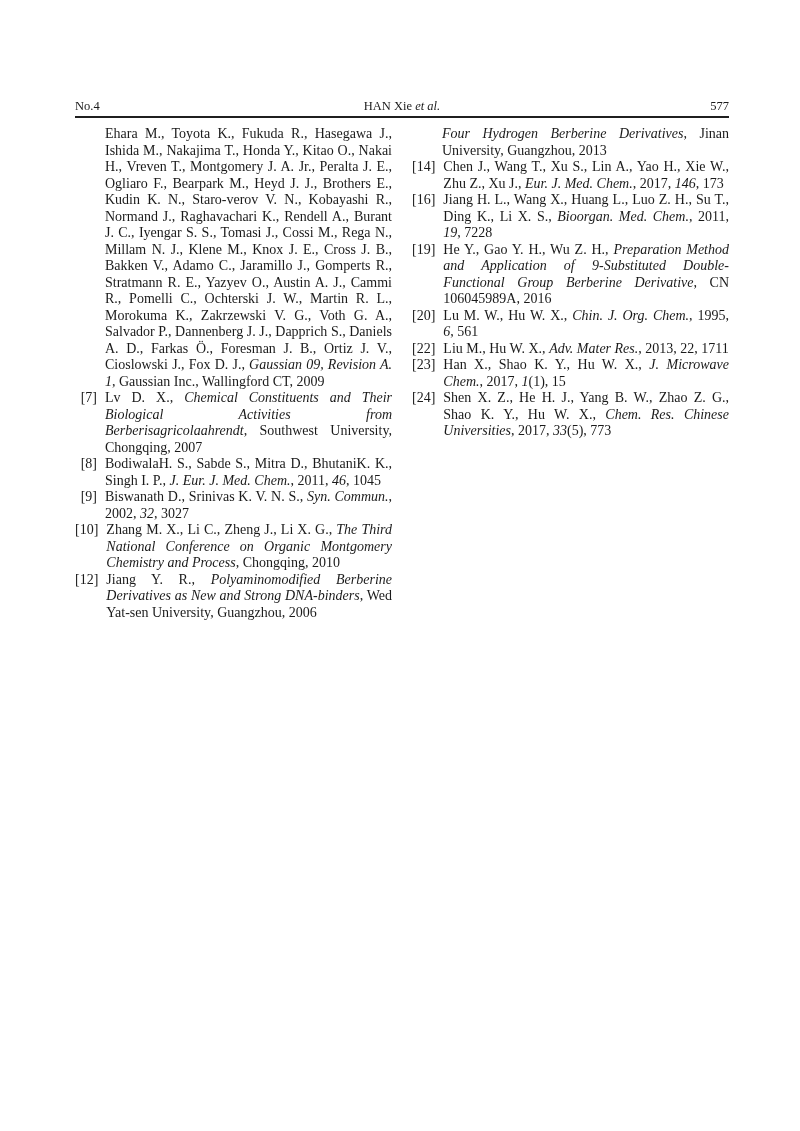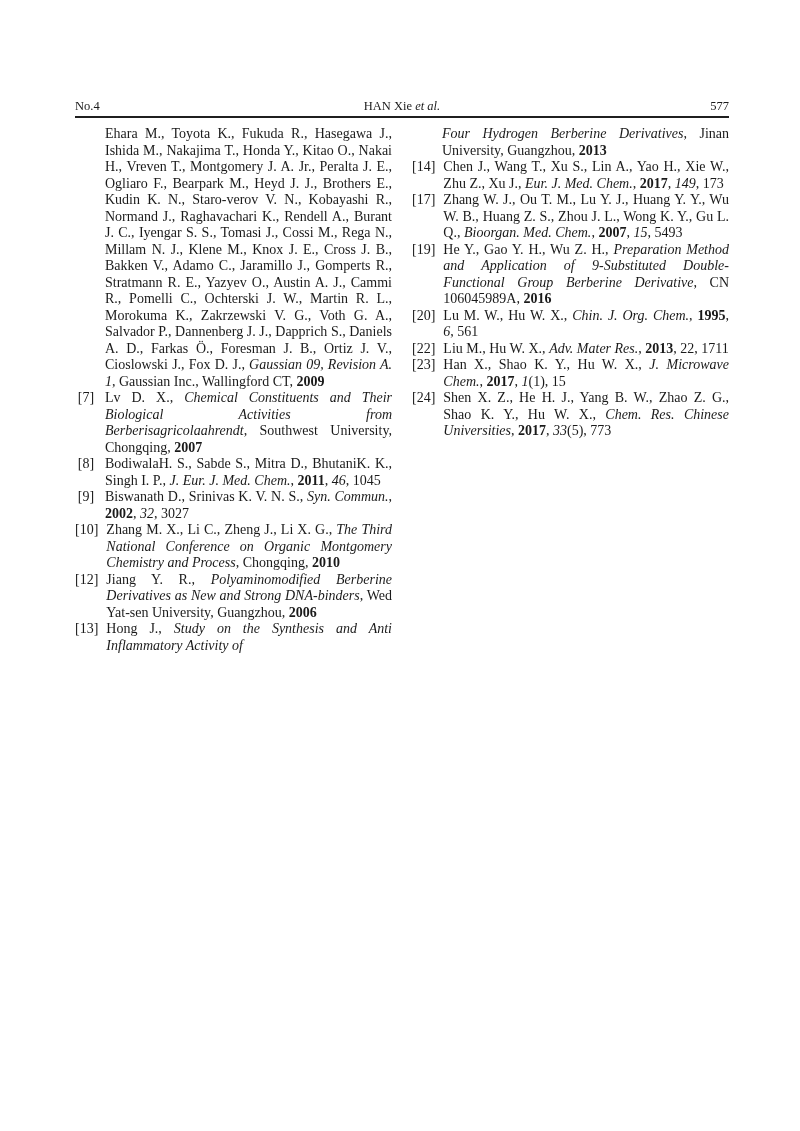--- a/index.html
+++ b/index.html
@@ -56,7 +56,7 @@
     text-align: justify;
   }
   .ref-text i { font-style: italic; }
-  .ref-text b { font-weight: bold; }
+  .ref-text b { font-weight: normal; }
 </style>
 </head>
 <body>

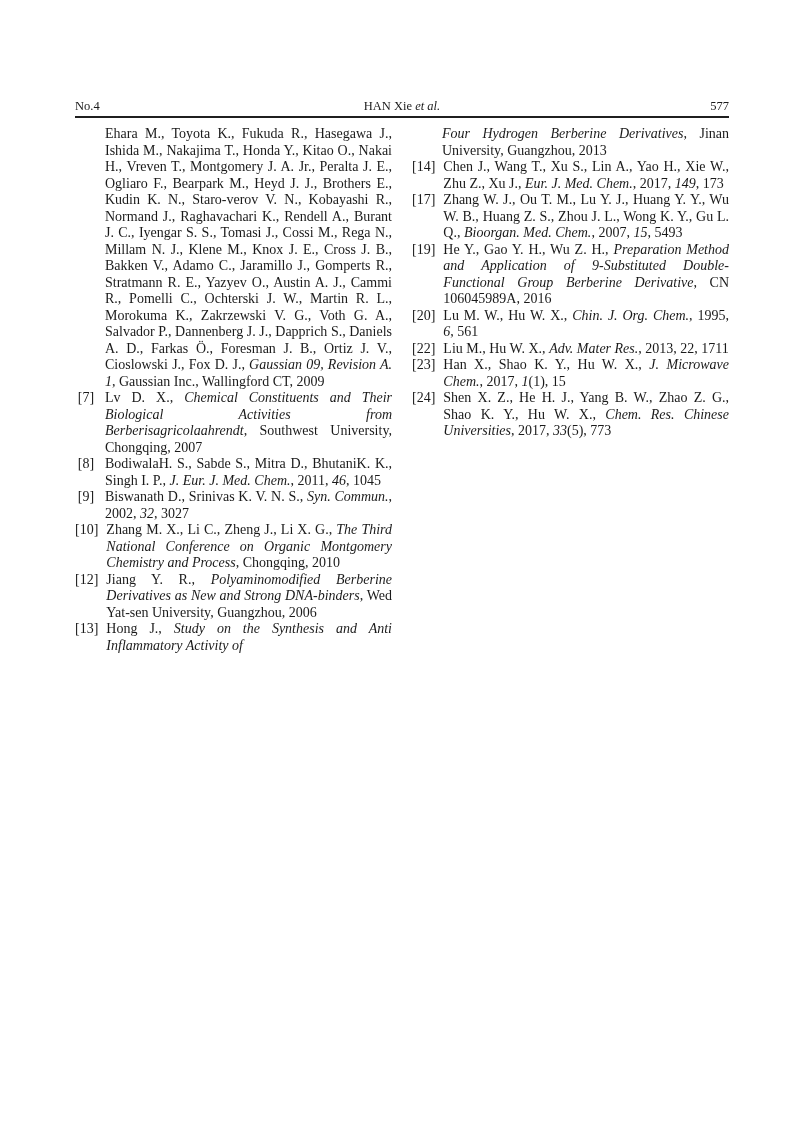--- a/index.html
+++ b/index.html
@@ -47,7 +47,7 @@
   .ref { display: flex; }
   .ref-num {
     flex: 0 0 22px;
-    text-align: center;
+    text-align: right;
     margin-right: 8px;
     white-space: nowrap;
   }

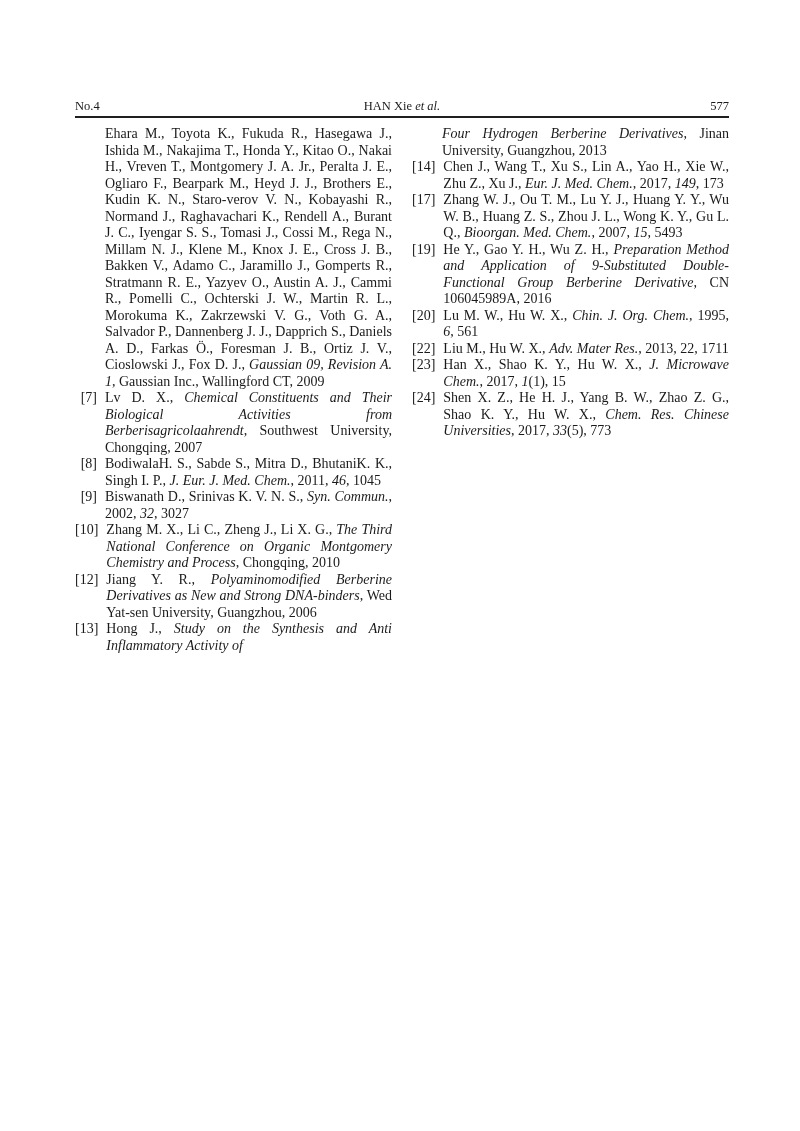--- a/index.html
+++ b/index.html
@@ -112,7 +112,7 @@
         </div>
         <div class="ref">
           <span class="ref-num">[14]</span>
-          <span class="ref-text"><span>Chen J., Wang T., Xu S., Lin A., Yao H., Xie W., Zhu Z., Xu J., </span><i>Eur. J. Med. Chem.</i><span>, </span><b>2017</b><span>, </span><i>149</i><span>, 173</span></span>
+          <span class="ref-text"><span>Chen J., Wang T., Xu S., Lin A., Yao H., Xie W., Zhu Z., Xu J., </span><i>Eur. J. Med. Chem.</i><span>, </span><b>2017</b><span>, </span><i>146</i><span>, 173</span></span>
         </div>
         <div class="ref">
           <span class="ref-num">[17]</span>

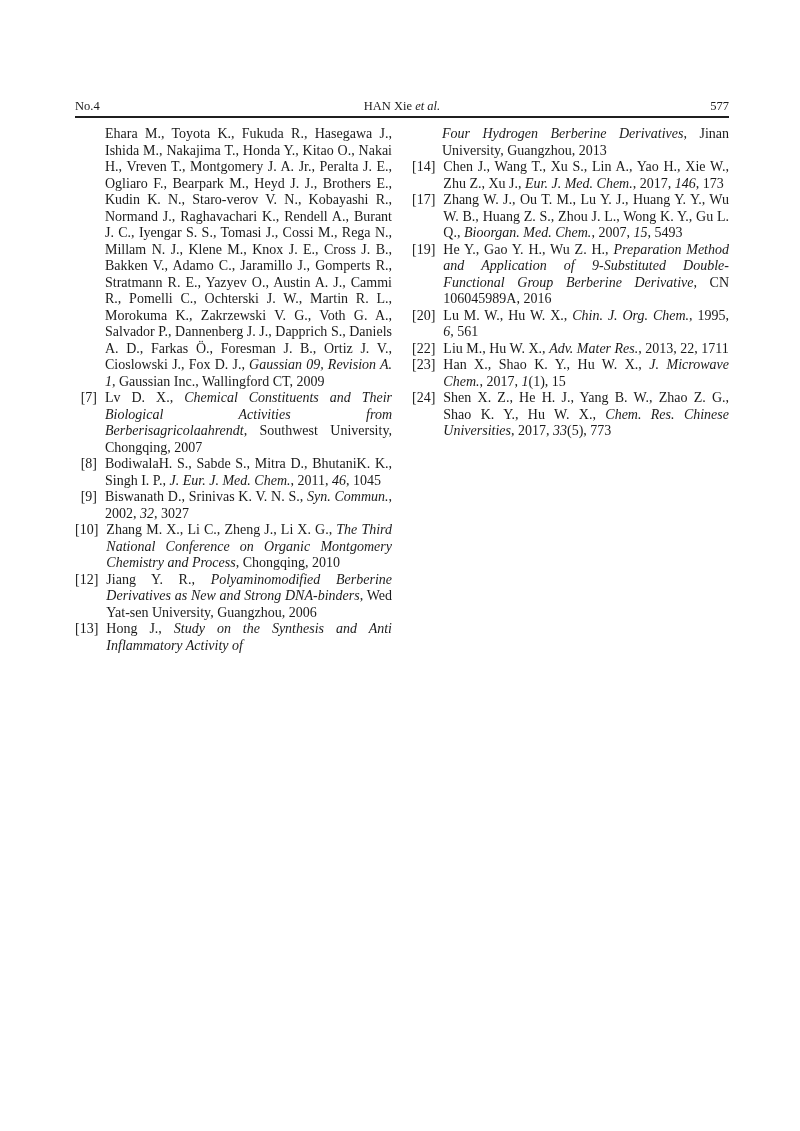--- a/index.html
+++ b/index.html
@@ -115,6 +115,10 @@
           <span class="ref-text"><span>Chen J., Wang T., Xu S., Lin A., Yao H., Xie W., Zhu Z., Xu J., </span><i>Eur. J. Med. Chem.</i><span>, </span><b>2017</b><span>, </span><i>146</i><span>, 173</span></span>
         </div>
         <div class="ref">
+          <span class="ref-num">[16]</span>
+          <span class="ref-text"><span>Jiang H. L., Wang X., Huang L., Luo Z. H., Su T., Ding K., Li X. S., </span><i>Bioorgan. Med. Chem.</i><span>, </span><b>2011</b><span>, </span><i>19</i><span>, 7228</span></span>
+        </div>
+        <div class="ref">
           <span class="ref-num">[17]</span>
           <span class="ref-text"><span>Zhang W. J., Ou T. M., Lu Y. J., Huang Y. Y., Wu W. B., Huang Z. S., Zhou J. L., Wong K. Y., Gu L. Q., </span><i>Bioorgan. Med. Chem.</i><span>, </span><b>2007</b><span>, </span><i>15</i><span>, 5493</span></span>
         </div>

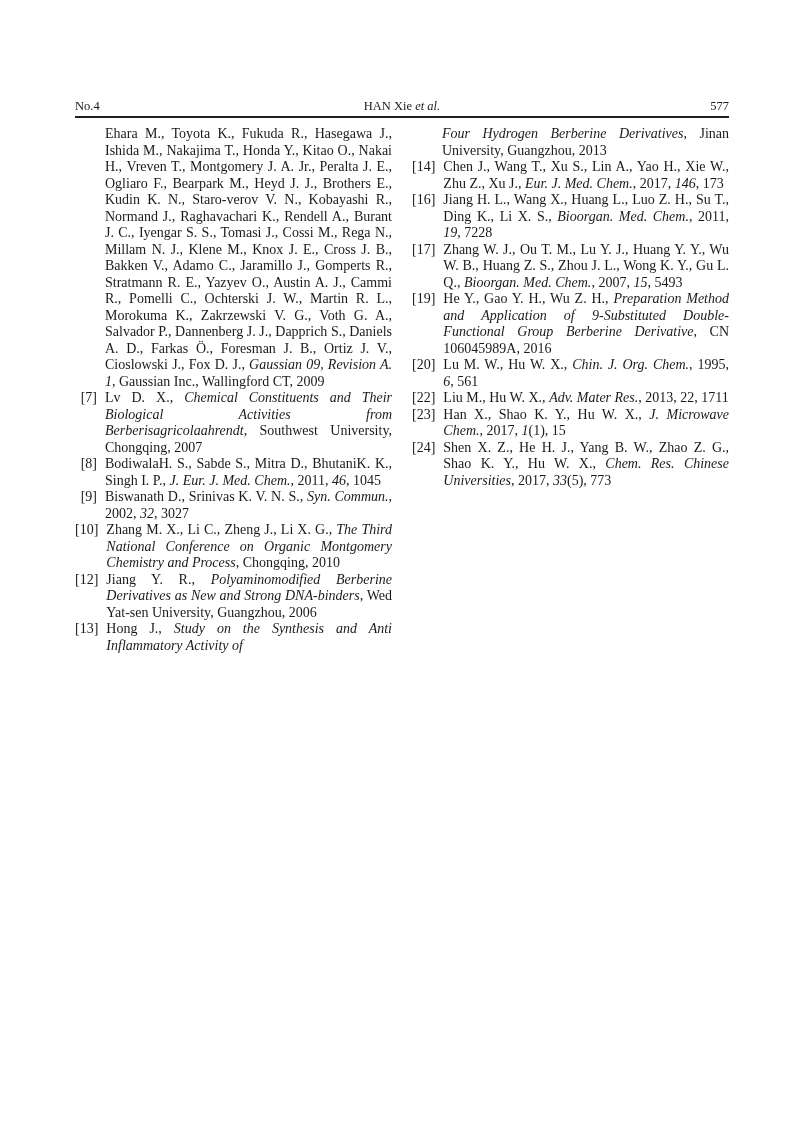--- a/index.html
+++ b/index.html
@@ -119,10 +119,6 @@
           <span class="ref-text"><span>Jiang H. L., Wang X., Huang L., Luo Z. H., Su T., Ding K., Li X. S., </span><i>Bioorgan. Med. Chem.</i><span>, </span><b>2011</b><span>, </span><i>19</i><span>, 7228</span></span>
         </div>
         <div class="ref">
-          <span class="ref-num">[17]</span>
-          <span class="ref-text"><span>Zhang W. J., Ou T. M., Lu Y. J., Huang Y. Y., Wu W. B., Huang Z. S., Zhou J. L., Wong K. Y., Gu L. Q., </span><i>Bioorgan. Med. Chem.</i><span>, </span><b>2007</b><span>, </span><i>15</i><span>, 5493</span></span>
-        </div>
-        <div class="ref">
           <span class="ref-num">[19]</span>
           <span class="ref-text"><span>He Y., Gao Y. H., Wu Z. H., </span><i>Preparation Method and Application of 9-Substituted Double-Functional Group Berberine Derivative</i><span>, CN 106045989A, </span><b>2016</b></span>
         </div>

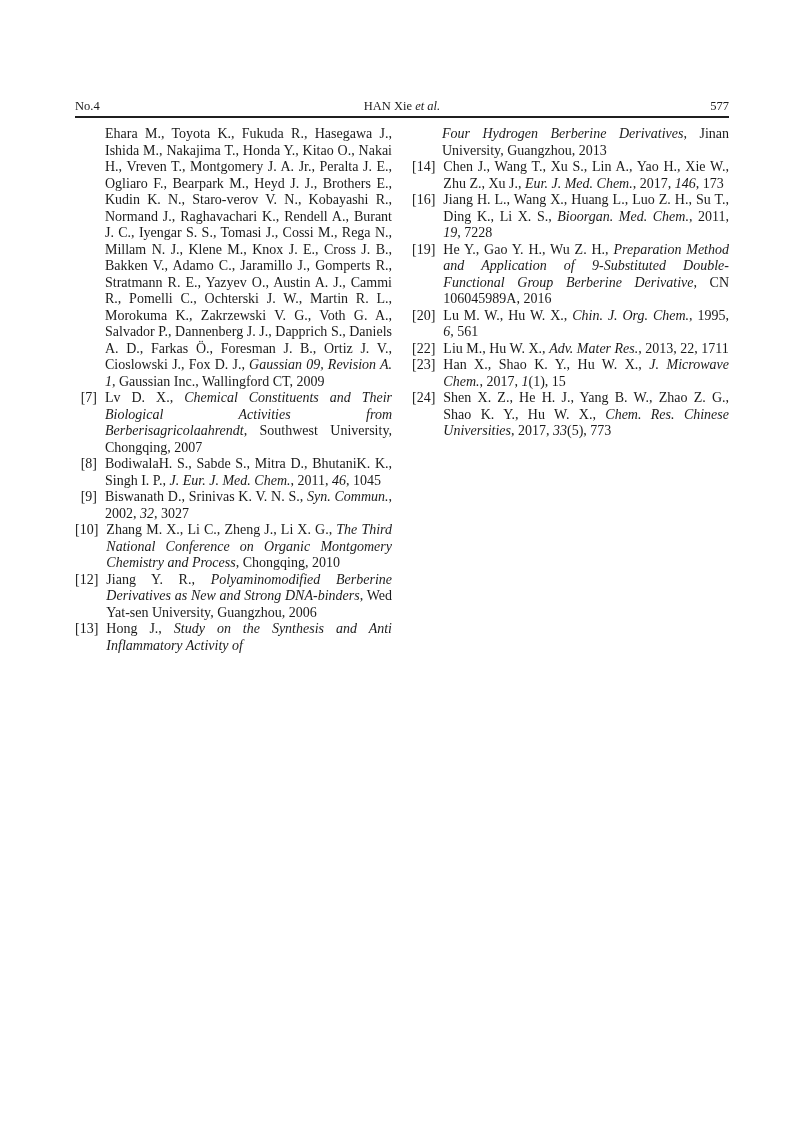--- a/index.html
+++ b/index.html
@@ -100,10 +100,6 @@
           <span class="ref-num">[12]</span>
           <span class="ref-text"><span>Jiang Y. R., </span><i>Polyaminomodified Berberine Derivatives as New and Strong DNA-binders</i><span>, Wed Yat-sen University, Guangzhou, </span><b>2006</b></span>
         </div>
-        <div class="ref">
-          <span class="ref-num">[13]</span>
-          <span class="ref-text"><span>Hong J., </span><i>Study on the Synthesis and Anti Inflammatory Activity of</i></span>
-        </div>
       </div>
     <div class="col" id="col-right">
         <div class="ref">

